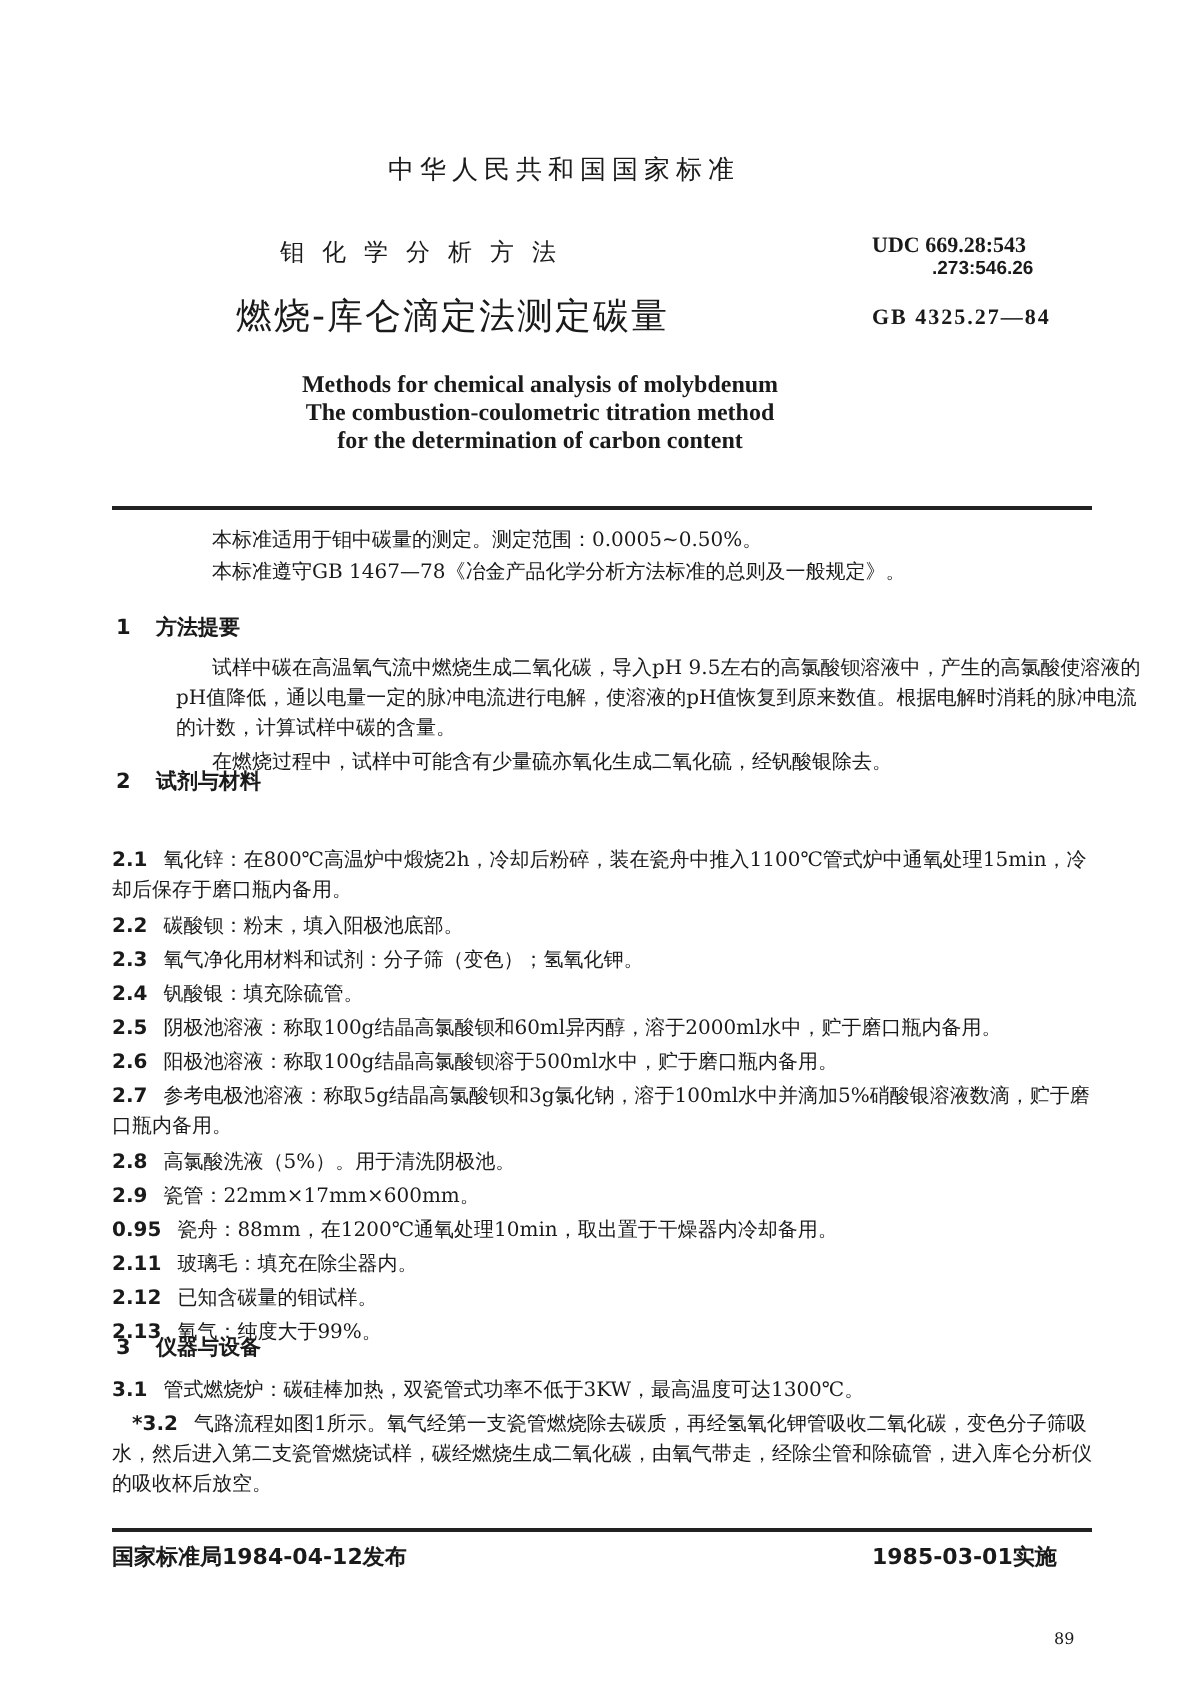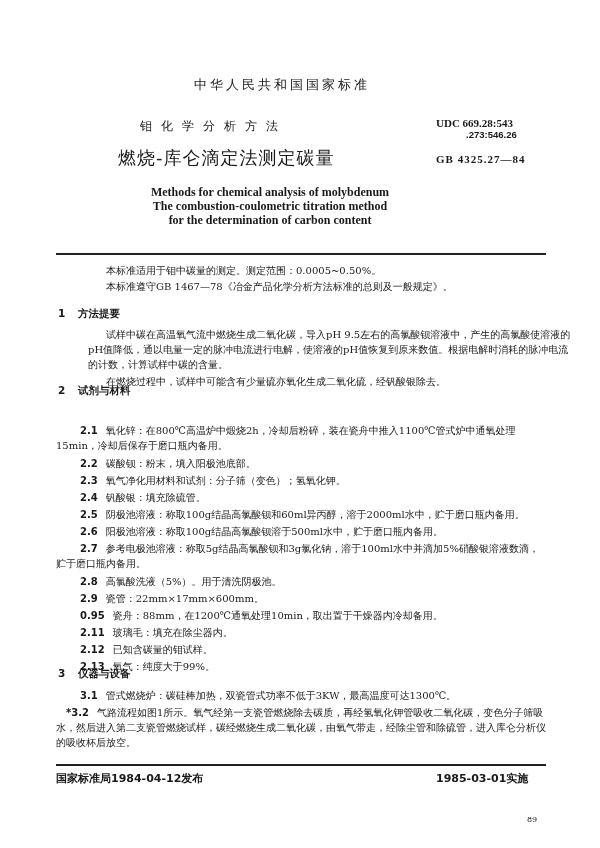--- a/index.html
+++ b/index.html
@@ -21,7 +21,7 @@
   .sec { font-family: "DejaVu Sans", sans-serif; font-weight: bold; font-size: 10.5px; left: 58px; }
   .sec .n { display: inline-block; width: 20px; }
   .item { font-size: 10px; line-height: 15px; left: 56px; width: 490px; }
-  .item .n { font-family: "DejaVu Sans", sans-serif; font-weight: bold; font-size: 10px; margin-left: 24px; margin-right: 8px; }
+  .item .n { font-family: "DejaVu Sans", sans-serif; font-weight: bold; font-size: 10px; margin-left: 0; margin-right: 8px; }
   .foot { font-family: "DejaVu Sans", sans-serif; font-weight: bold; font-size: 11px; }
   .page { font-size: 8px; margin-top: 23px; }
 </style>

